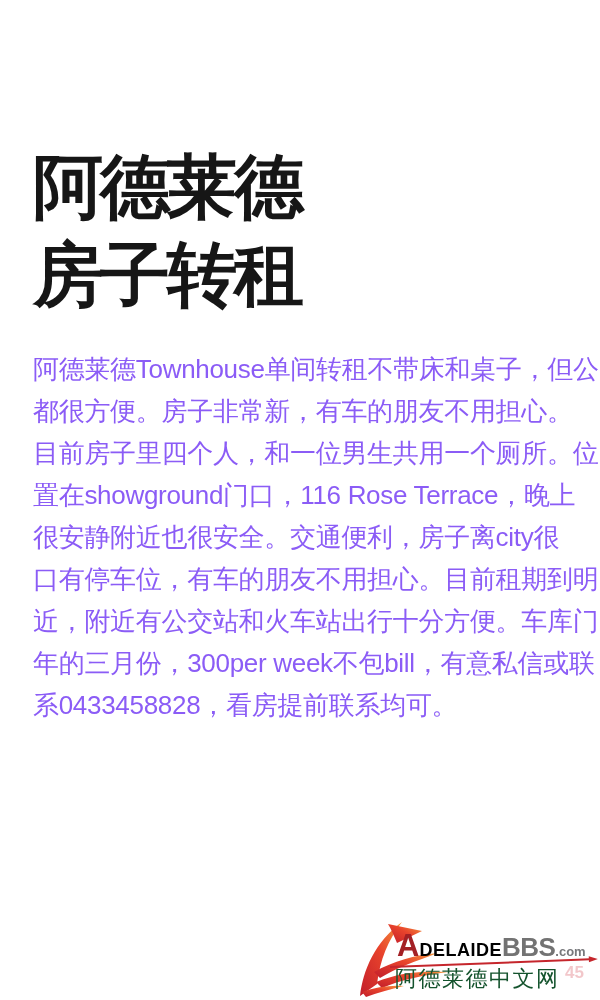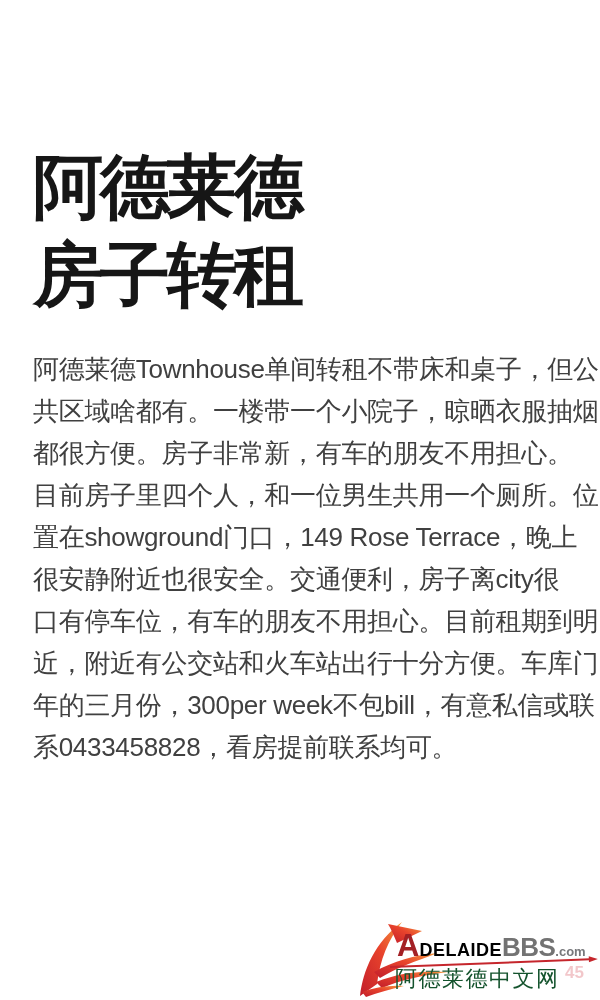--- a/index.html
+++ b/index.html
@@ -37,7 +37,7 @@
     font-size: 26px;
     line-height: 42px;
     letter-spacing: -0.3px;
-    color: #404040;
+    color: #8b5cf6;
   }
   .post-body .line {
     white-space: nowrap;

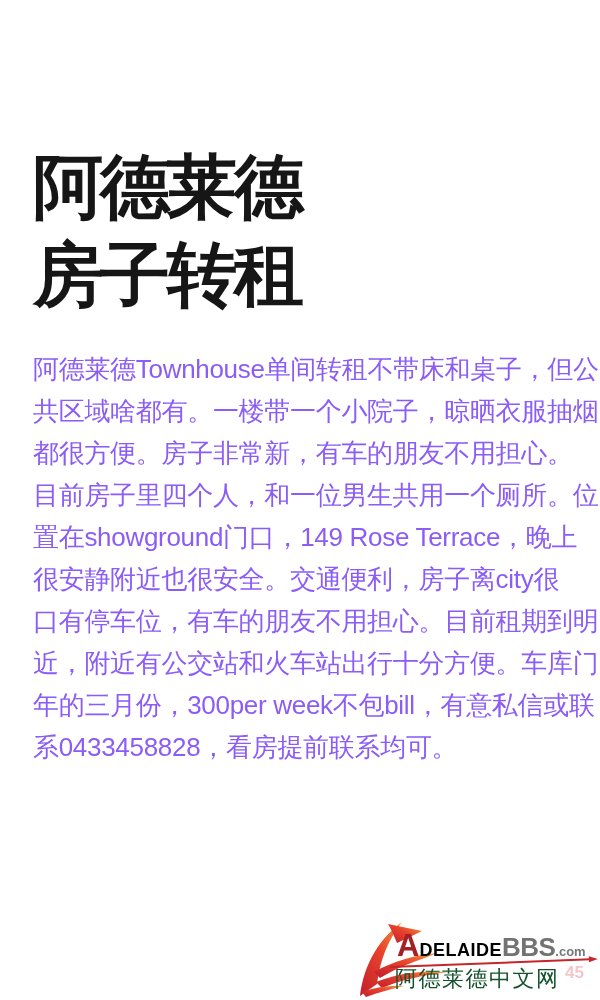--- a/index.html
+++ b/index.html
@@ -146,7 +146,6 @@
 
   <div class="post-body">
     <div class="line">阿德莱德Townhouse单间转租不带床和桌子，但公</div>
-    <div class="line">共区域啥都有。一楼带一个小院子，晾晒衣服抽烟</div>
     <div class="line">都很方便。房子非常新，有车的朋友不用担心。</div>
     <div class="line">目前房子里四个人，和一位男生共用一个厕所。位</div>
     <div class="line">置在showground门口，149 Rose Terrace，晚上</div>

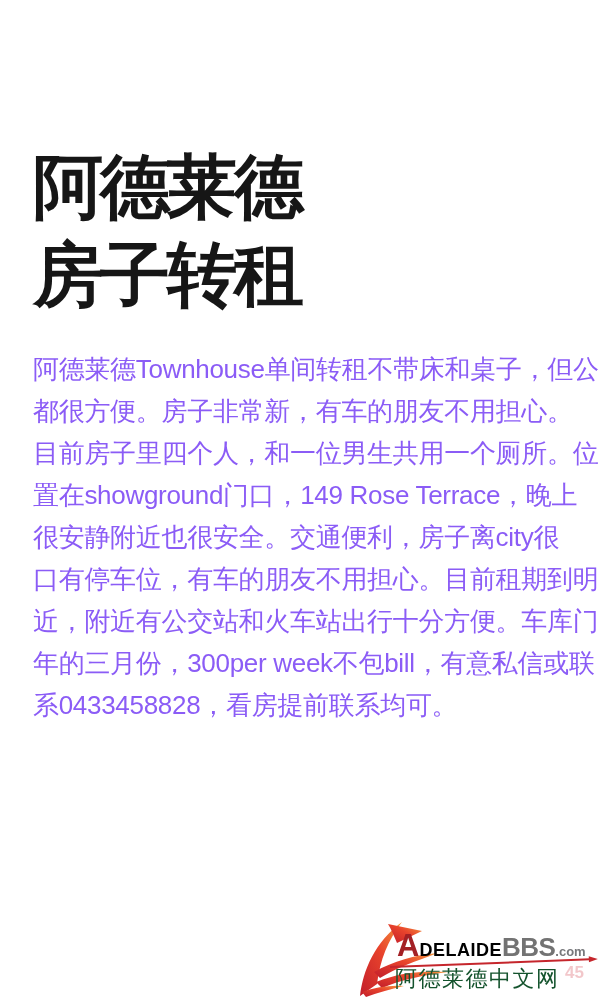--- a/index.html
+++ b/index.html
@@ -148,7 +148,7 @@
     <div class="line">阿德莱德Townhouse单间转租不带床和桌子，但公</div>
     <div class="line">都很方便。房子非常新，有车的朋友不用担心。</div>
     <div class="line">目前房子里四个人，和一位男生共用一个厕所。位</div>
-    <div class="line">置在showground门口，149 Rose Terrace，晚上</div>
+    <div class="line">置在showground门口，116 Rose Terrace，晚上</div>
     <div class="line">很安静附近也很安全。交通便利，房子离city很</div>
     <div class="line">口有停车位，有车的朋友不用担心。目前租期到明</div>
     <div class="line">近，附近有公交站和火车站出行十分方便。车库门</div>

